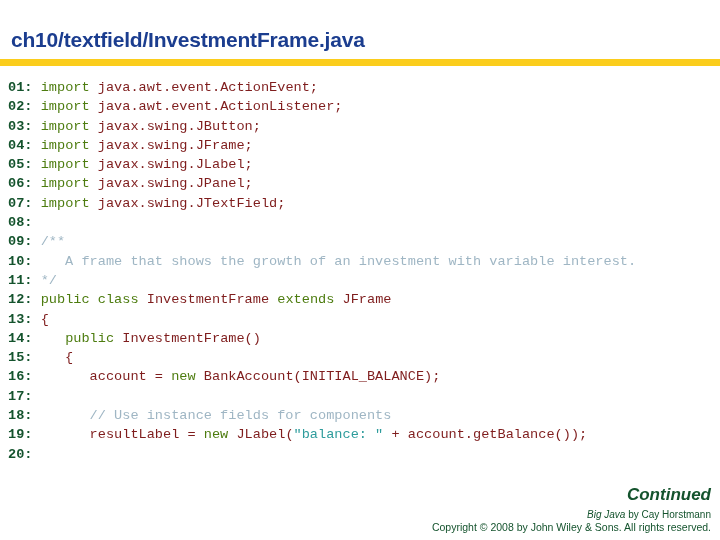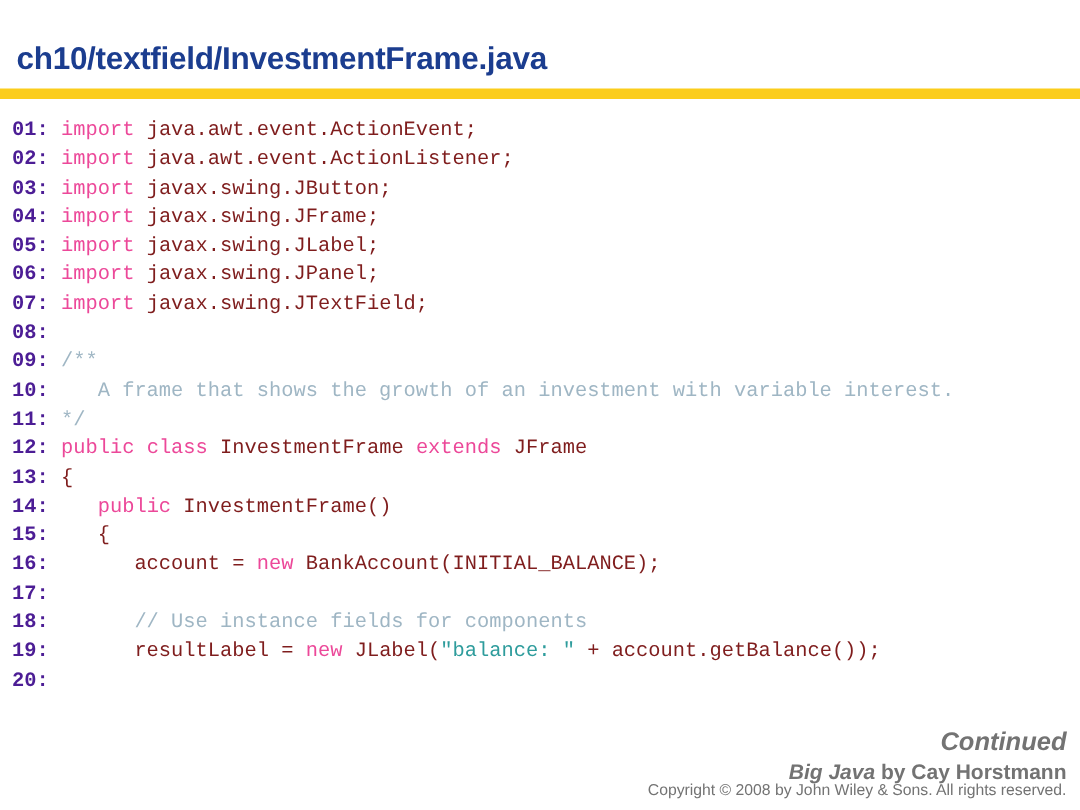--- a/index.html
+++ b/index.html
@@ -62,7 +62,7 @@
     white-space: pre-wrap;
   }
   .ln {
-    color: #4c1d95;
+    color: #14532d;
     font-weight: bold;
   }
   .kw   { color: #ec4899; }

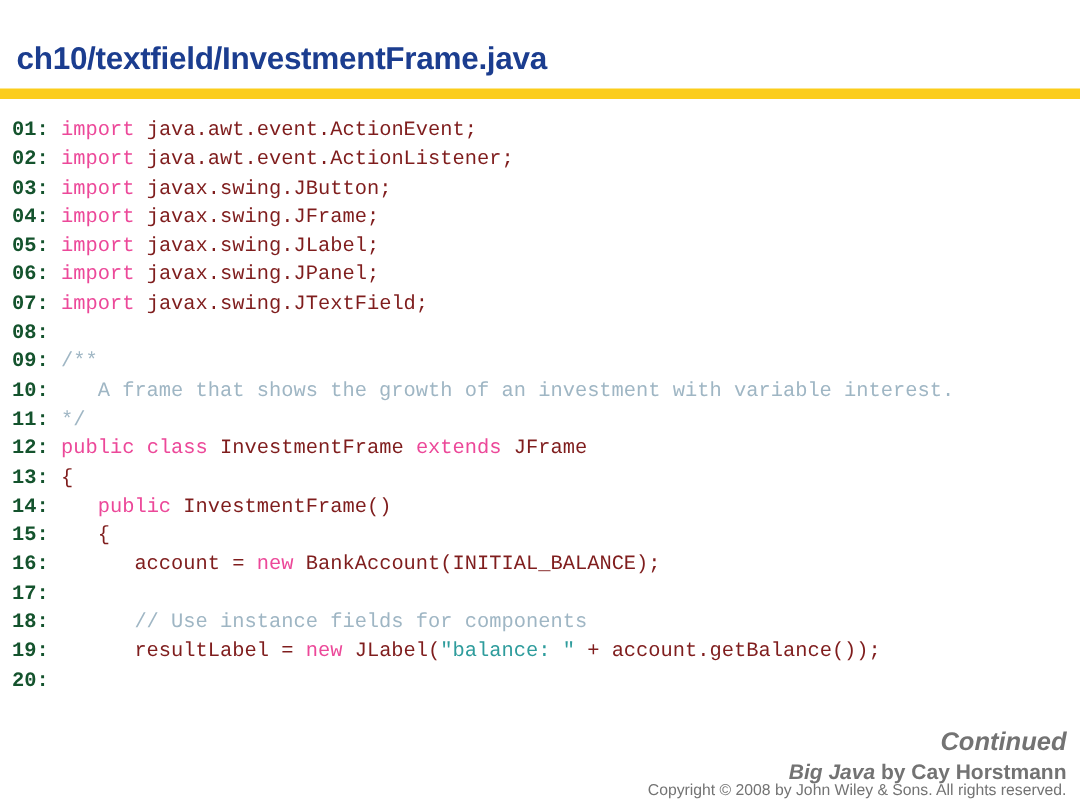--- a/index.html
+++ b/index.html
@@ -65,7 +65,7 @@
     color: #14532d;
     font-weight: bold;
   }
-  .kw   { color: #ec4899; }
+  .kw   { color: #4d7c0f; }
   .str  { color: #2e9c9c; }
   .cmt  { color: #9fb6c4; }
   .plain{ color: #7f1d1d; }

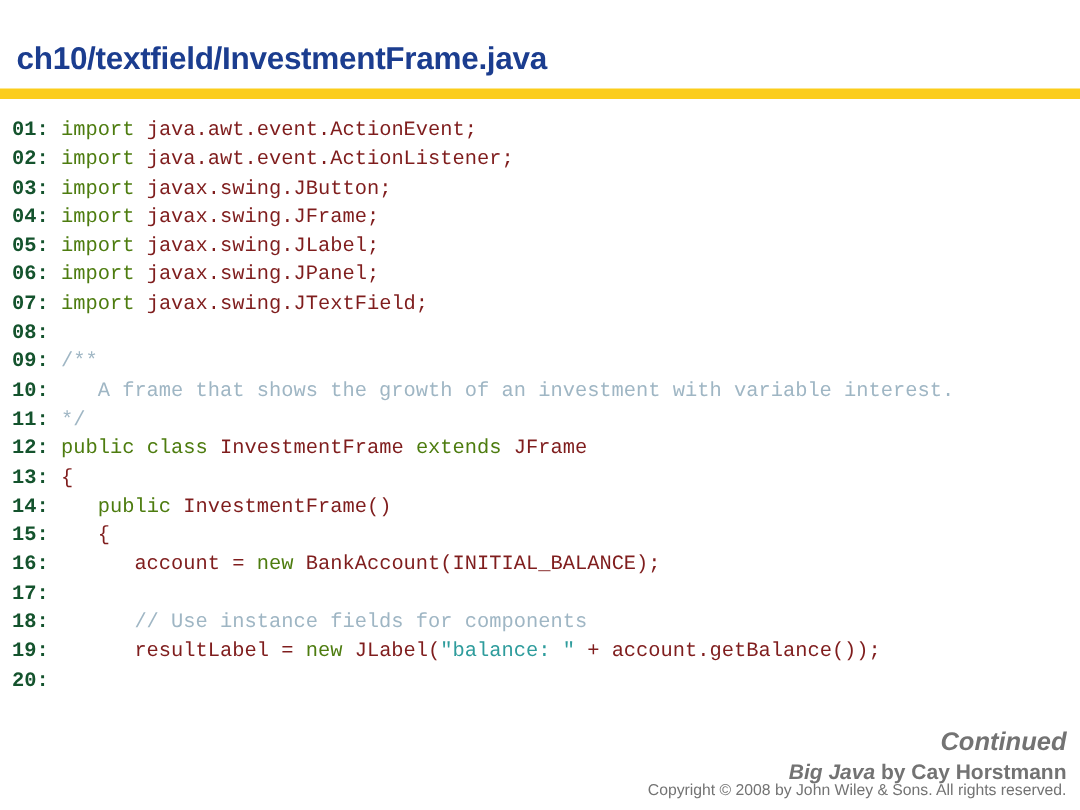--- a/index.html
+++ b/index.html
@@ -77,7 +77,7 @@
     bottom: 6px;
     text-align: right;
     font-family: "Liberation Sans", sans-serif;
-    color: #737373;
+    color: #14532d;
   }
   .continued {
     font-size: 17px;

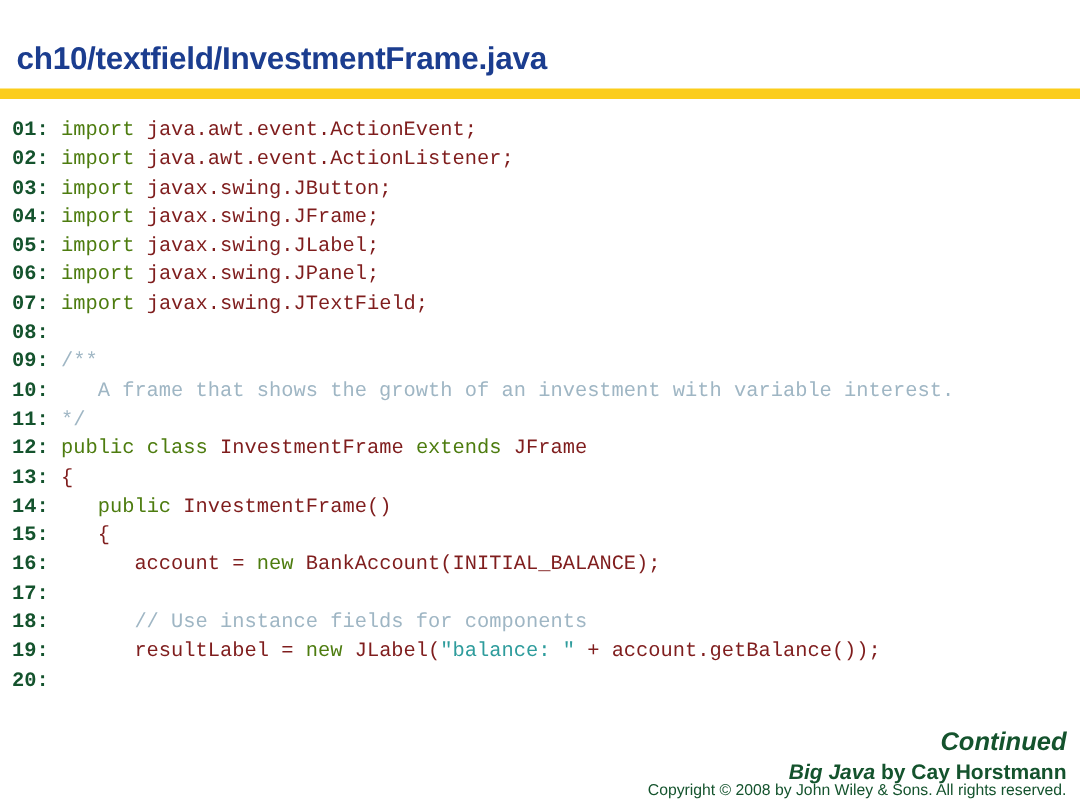--- a/index.html
+++ b/index.html
@@ -87,8 +87,8 @@
     margin-bottom: 3px;
   }
   .credit {
-    font-size: 14px;
-    font-weight: bold;
+    font-size: 10px;
+    font-weight: normal;
     line-height: 13px;
   }
   .credit .book { font-style: italic; }

